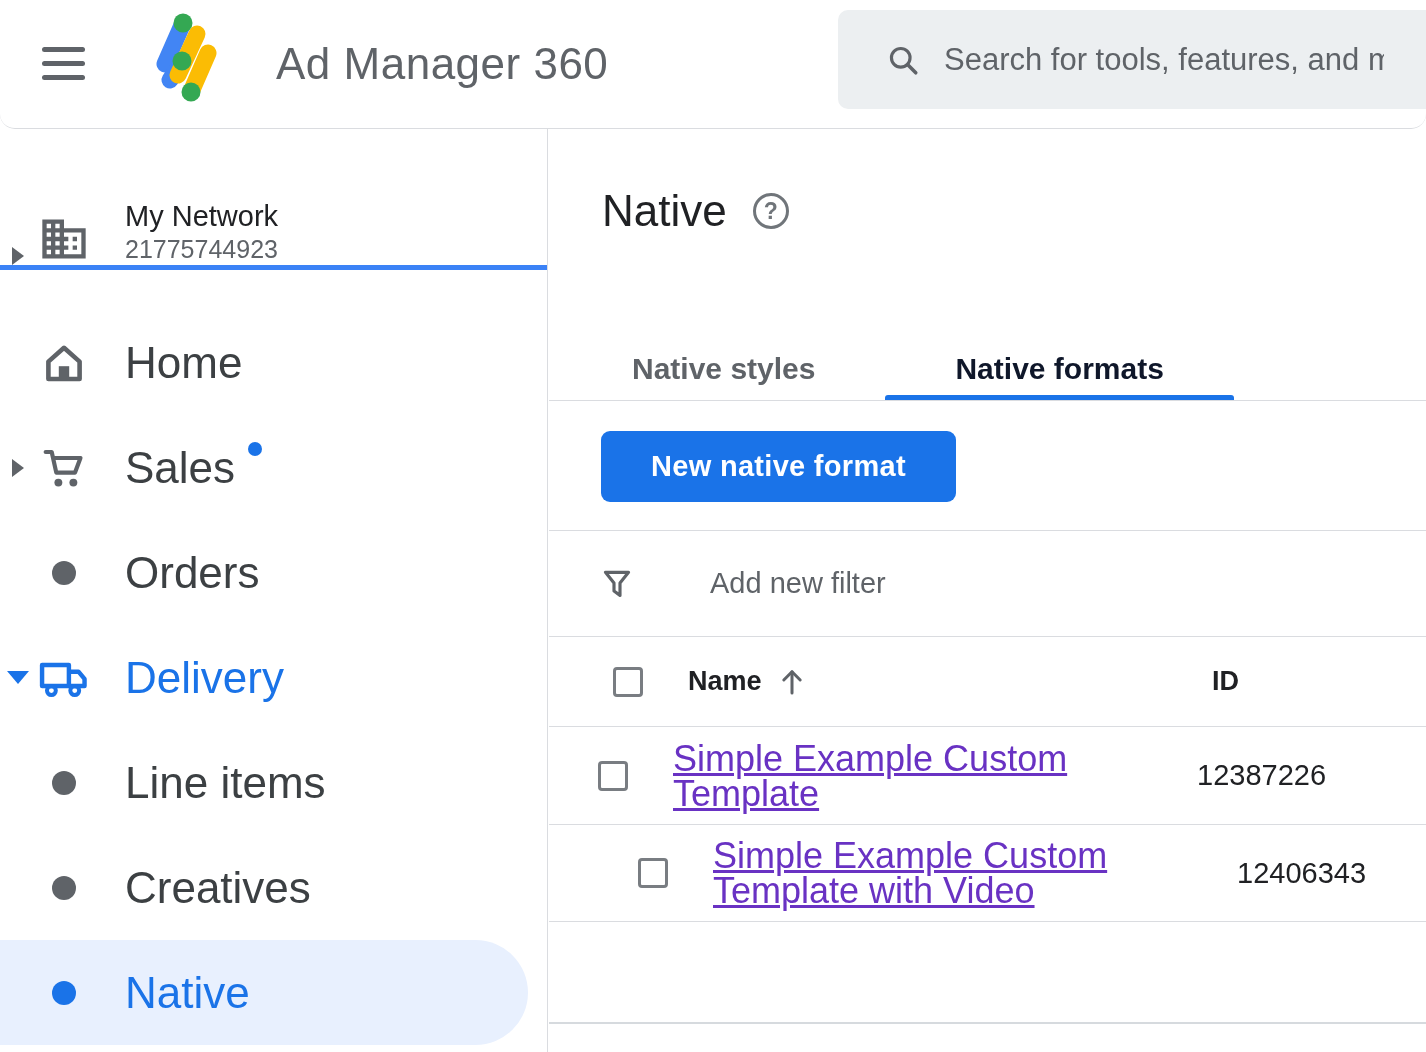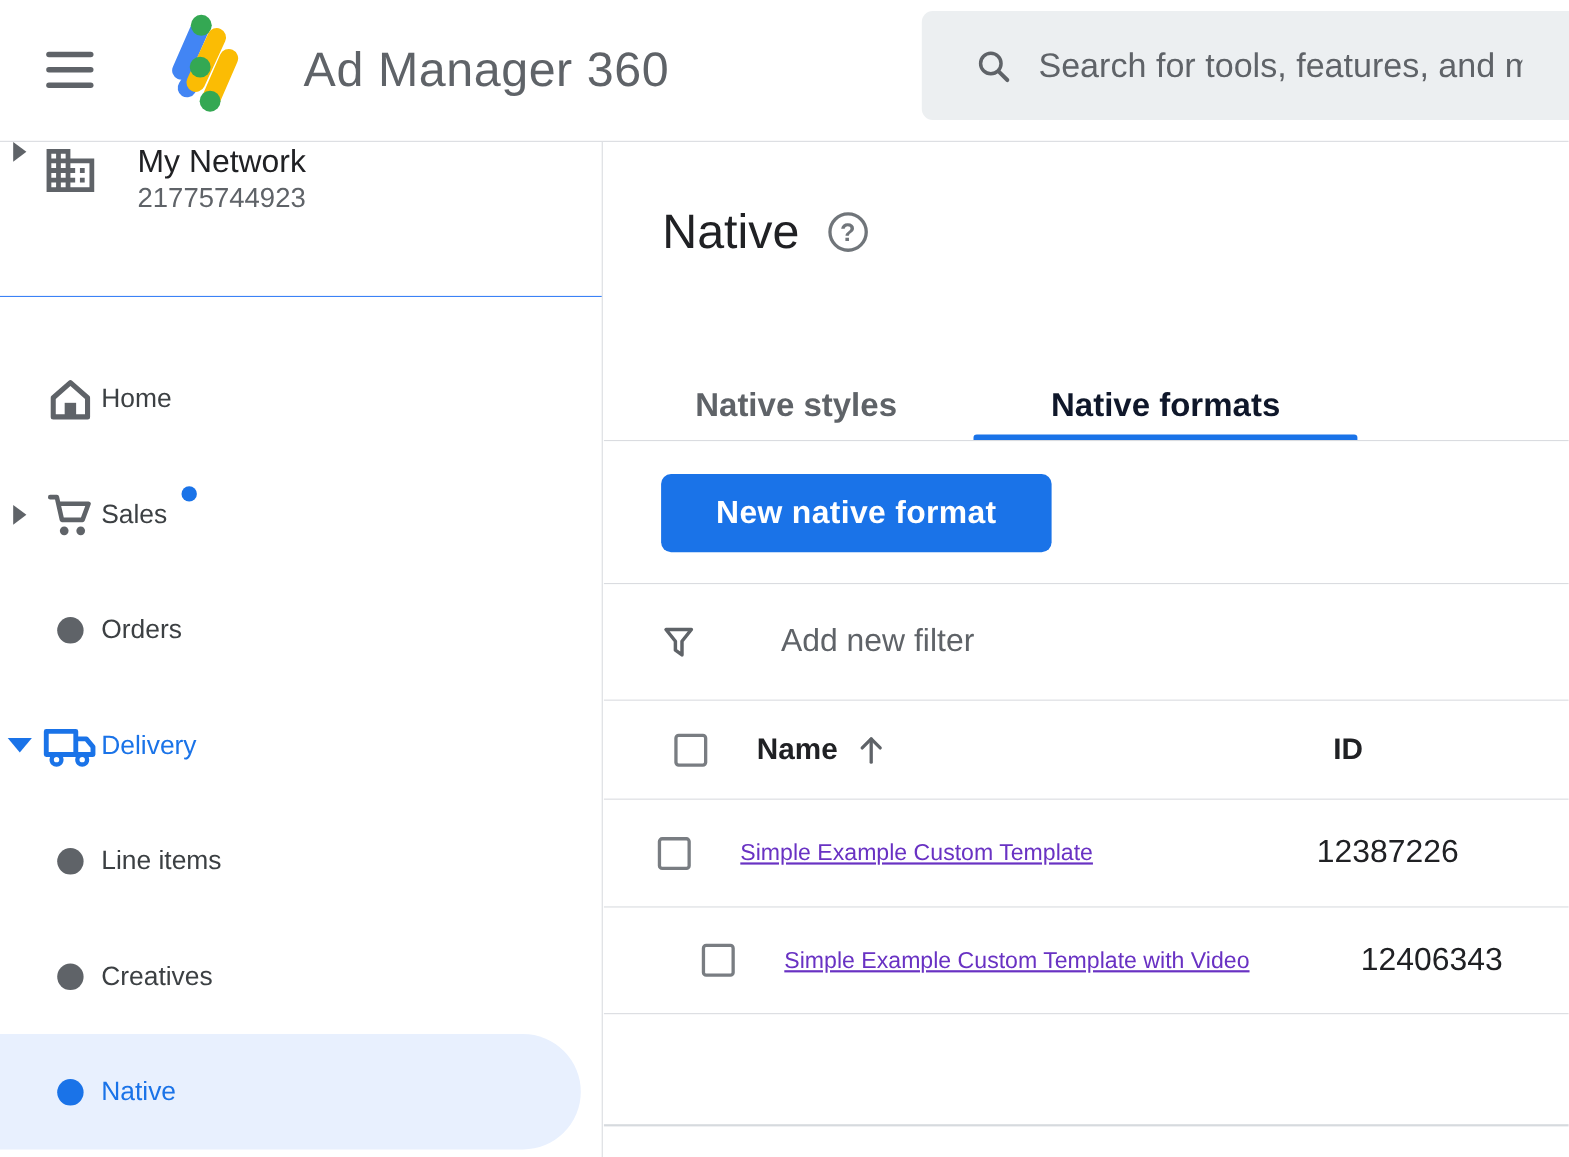--- a/index.html
+++ b/index.html
@@ -8,7 +8,7 @@
 
   
   .header { position:absolute; top:0; left:0; right:0; height:129px; background:#fff;
-    border-bottom:1px solid #dadce0; z-index:5; }
+    border-bottom:1px solid #dadce0; z-index:5;border-radius:15px; }
   .hamburger { position:absolute; left:42px; top:47px; width:43px; cursor:pointer; }
   .hamburger .bar { height:5px; background:#5f6368; border-radius:3px; margin-bottom:9px; }
   .hamburger .bar:last-child { margin-bottom:0; }

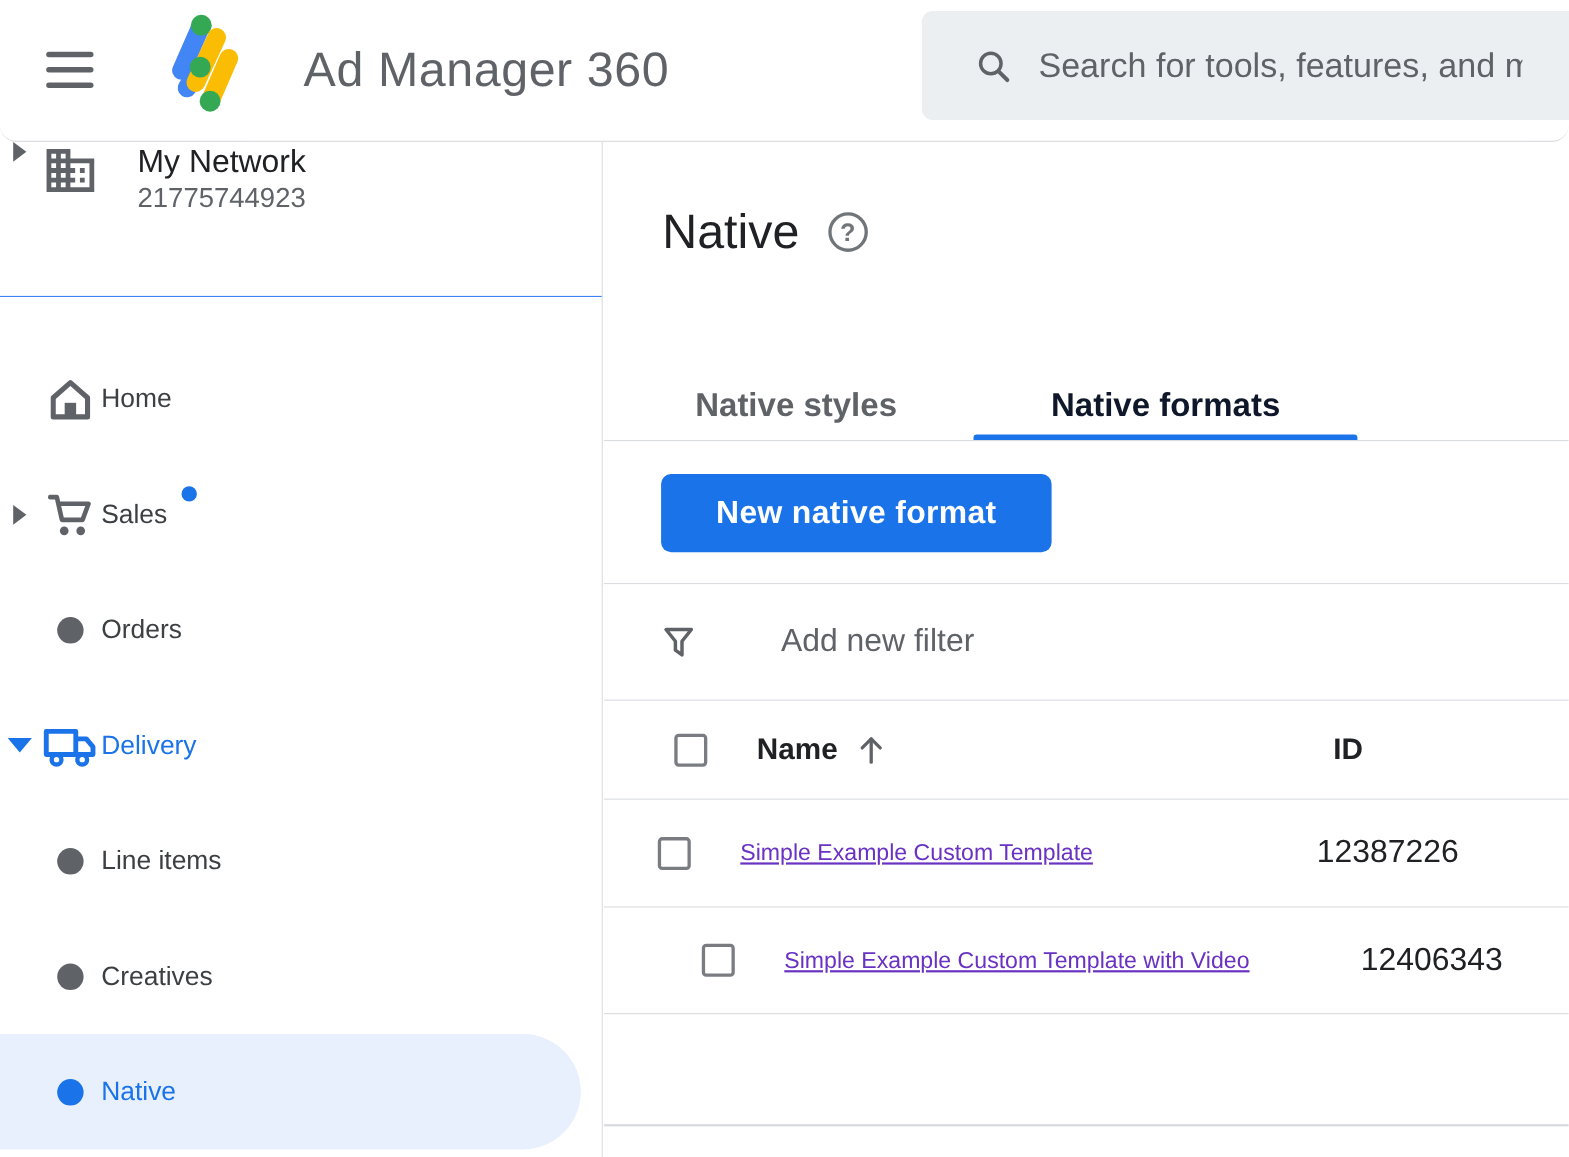--- a/index.html
+++ b/index.html
@@ -25,7 +25,7 @@
   
   .sidebar { position:absolute; top:129px; left:0; width:548px; bottom:0; background:#fff;
     border-right:1px solid #dadce0; }
-  .network-row { height:141px; border-bottom:1px solid #3b82f6; display:flex; align-items:flex-start; cursor:pointer; }
+  .network-row { height:141px; border-bottom:5px solid #3b82f6; display:flex; align-items:flex-end; cursor:pointer; }
   .caret-box { width:36px; display:flex; justify-content:center; flex:0 0 auto; }
   .caret-right { width:0; height:0; border-left:12px solid #5f6368;
     border-top:9px solid transparent; border-bottom:9px solid transparent; }

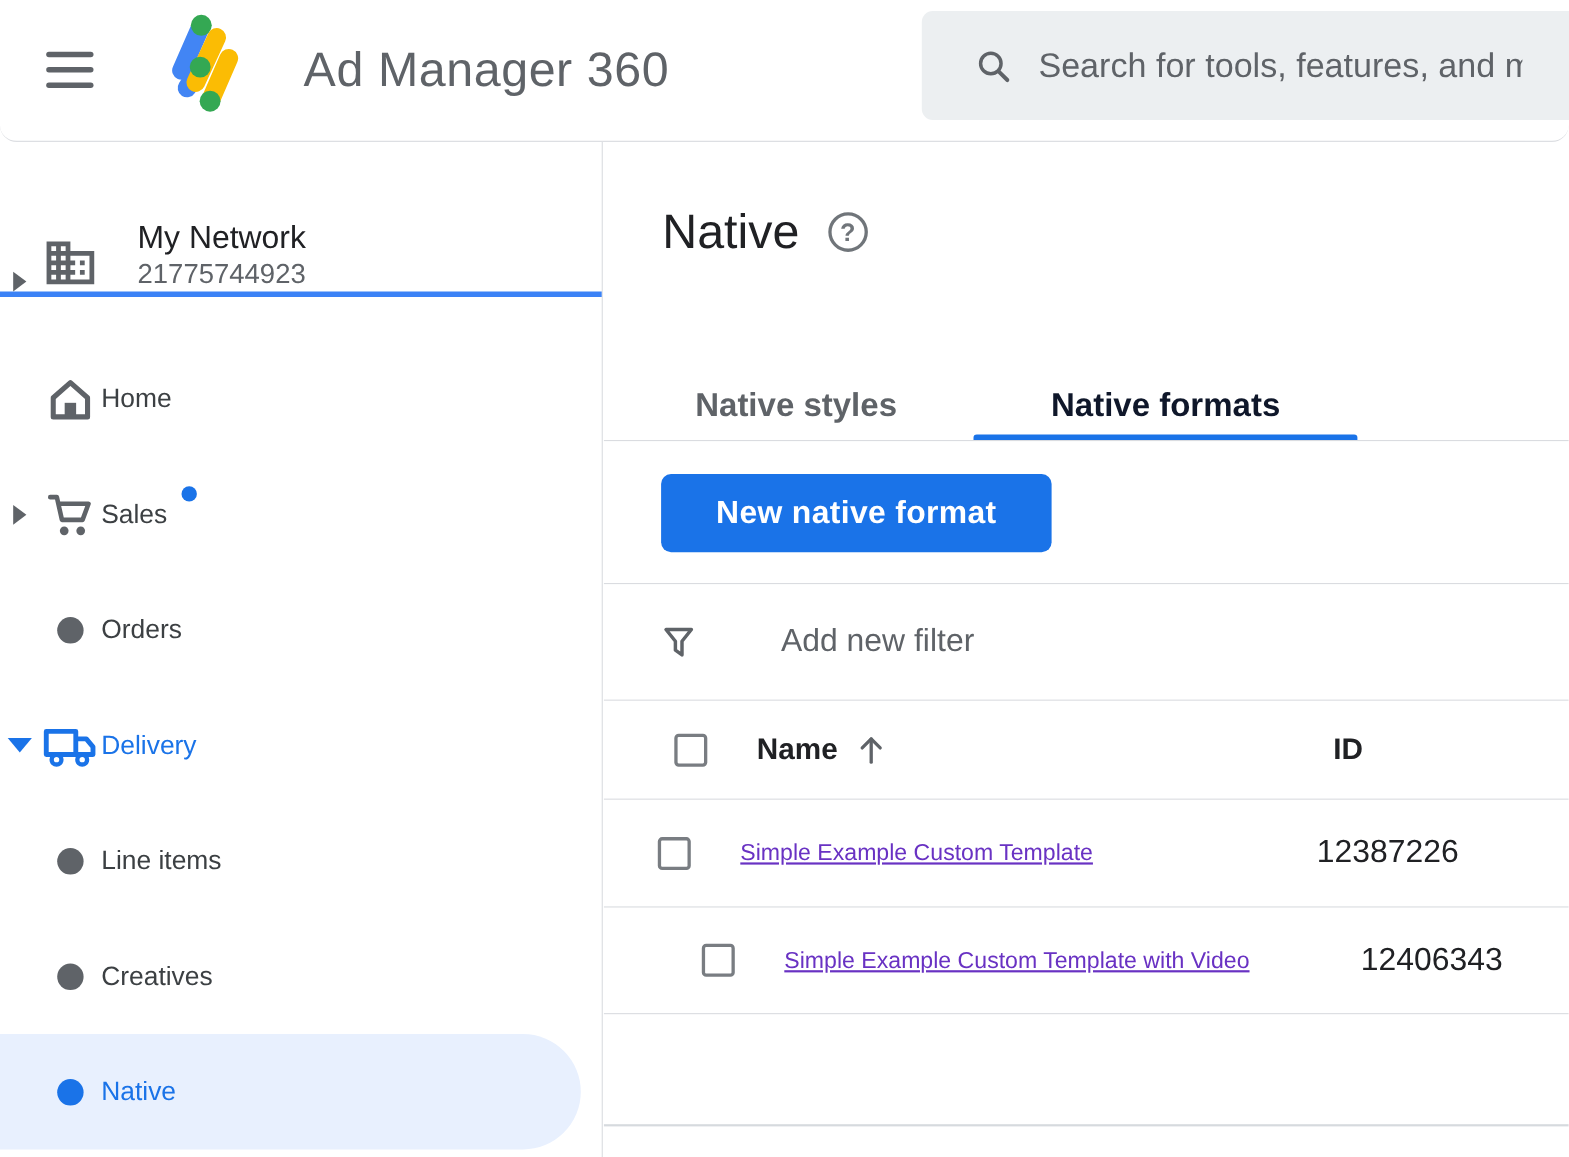--- a/index.html
+++ b/index.html
@@ -37,7 +37,7 @@
   .network-id { font-size:25px; color:#5f6368; line-height:31px; }
   .nav { padding-top:40px; }
   .nav-row { height:105px; display:flex; align-items:center; cursor:pointer; }
-  .nav-label { font-size:24px; color:#3c4043; }
+  .nav-label { margin-left:33px; font-size:44px; color:#3c4043; }
   .nav-row.blue .nav-label { color:#1a73e8; }
   .bullet { width:24px; height:24px; border-radius:50%; background:#5f6368; }
   .bullet.blue { background:#1a73e8; }

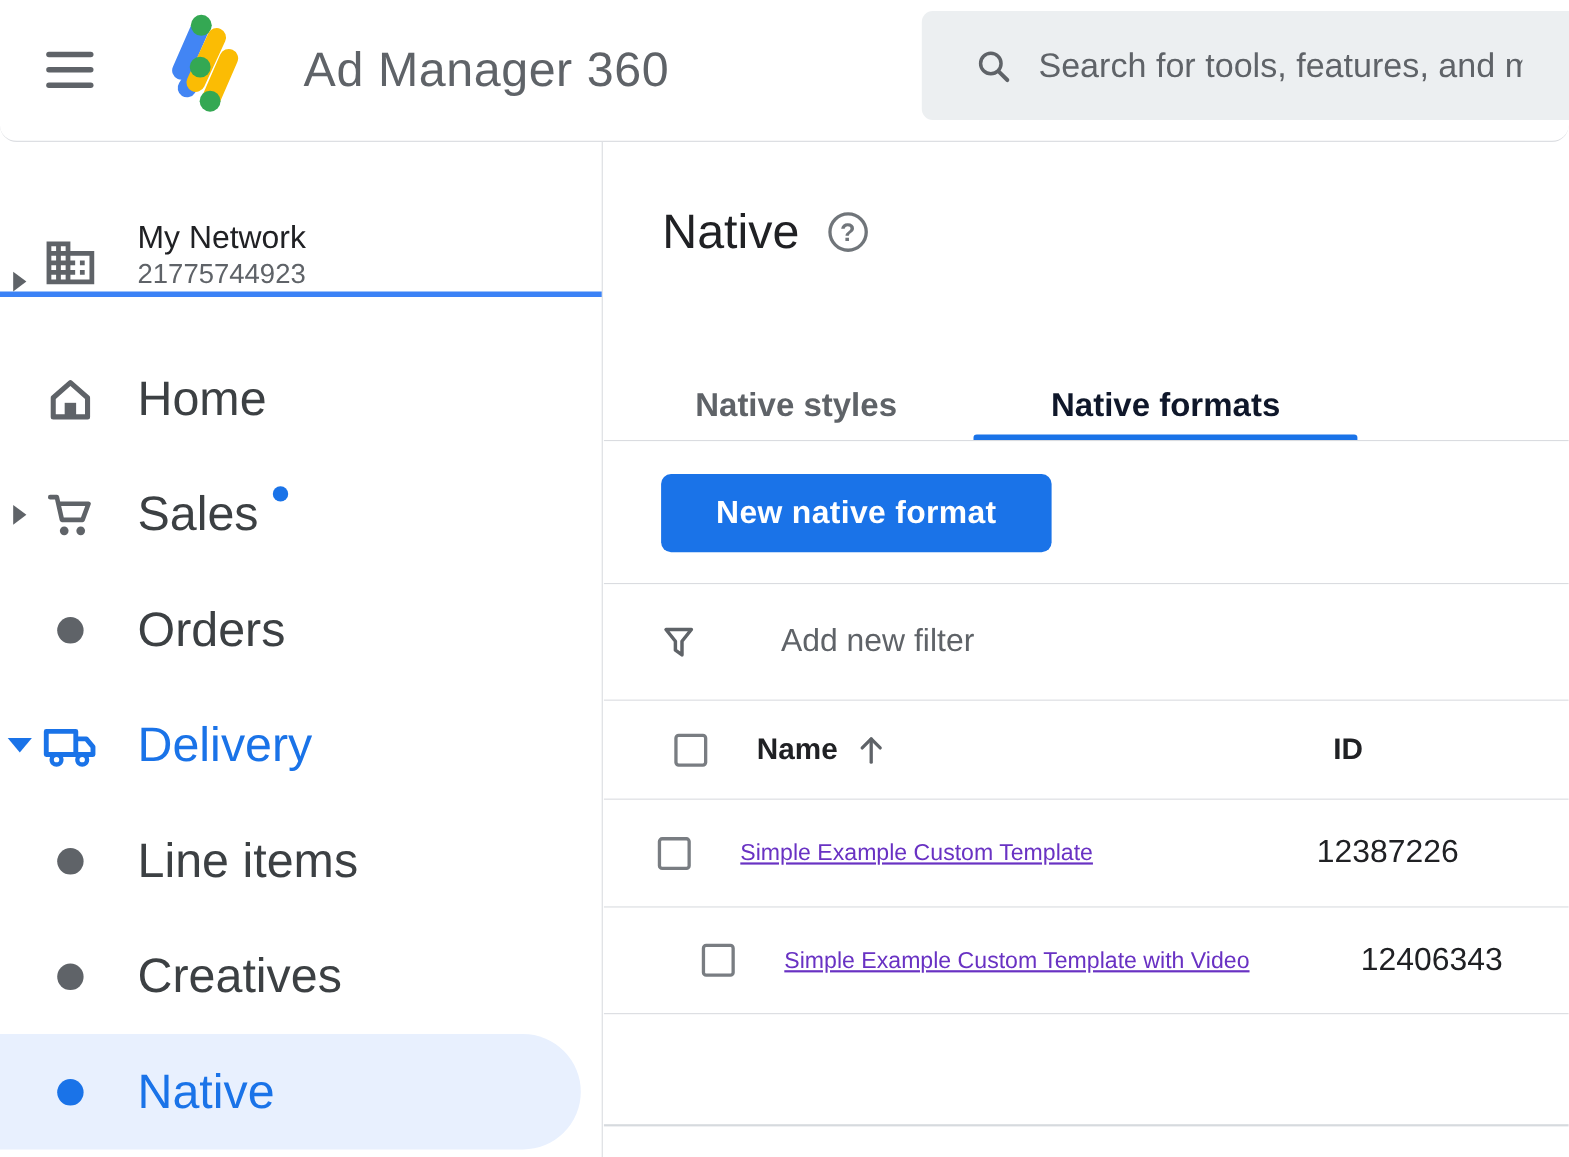--- a/index.html
+++ b/index.html
@@ -79,7 +79,7 @@
     background:#fff; cursor:pointer; }
   .col-head { font-size:27px; font-weight:700; color:#202124; display:flex; align-items:center; }
   .sort-arrow { margin-left:16px; display:flex; }
-  .cell-link { font-size:21px; line-height:35px; color:#6932c3; text-decoration:underline; cursor:pointer; }
+  .cell-link { font-size:36px; line-height:35px; color:#6932c3; text-decoration:underline; cursor:pointer; }
   .cell-id { font-size:29px; color:#202124; }
 </style>
 </head>

